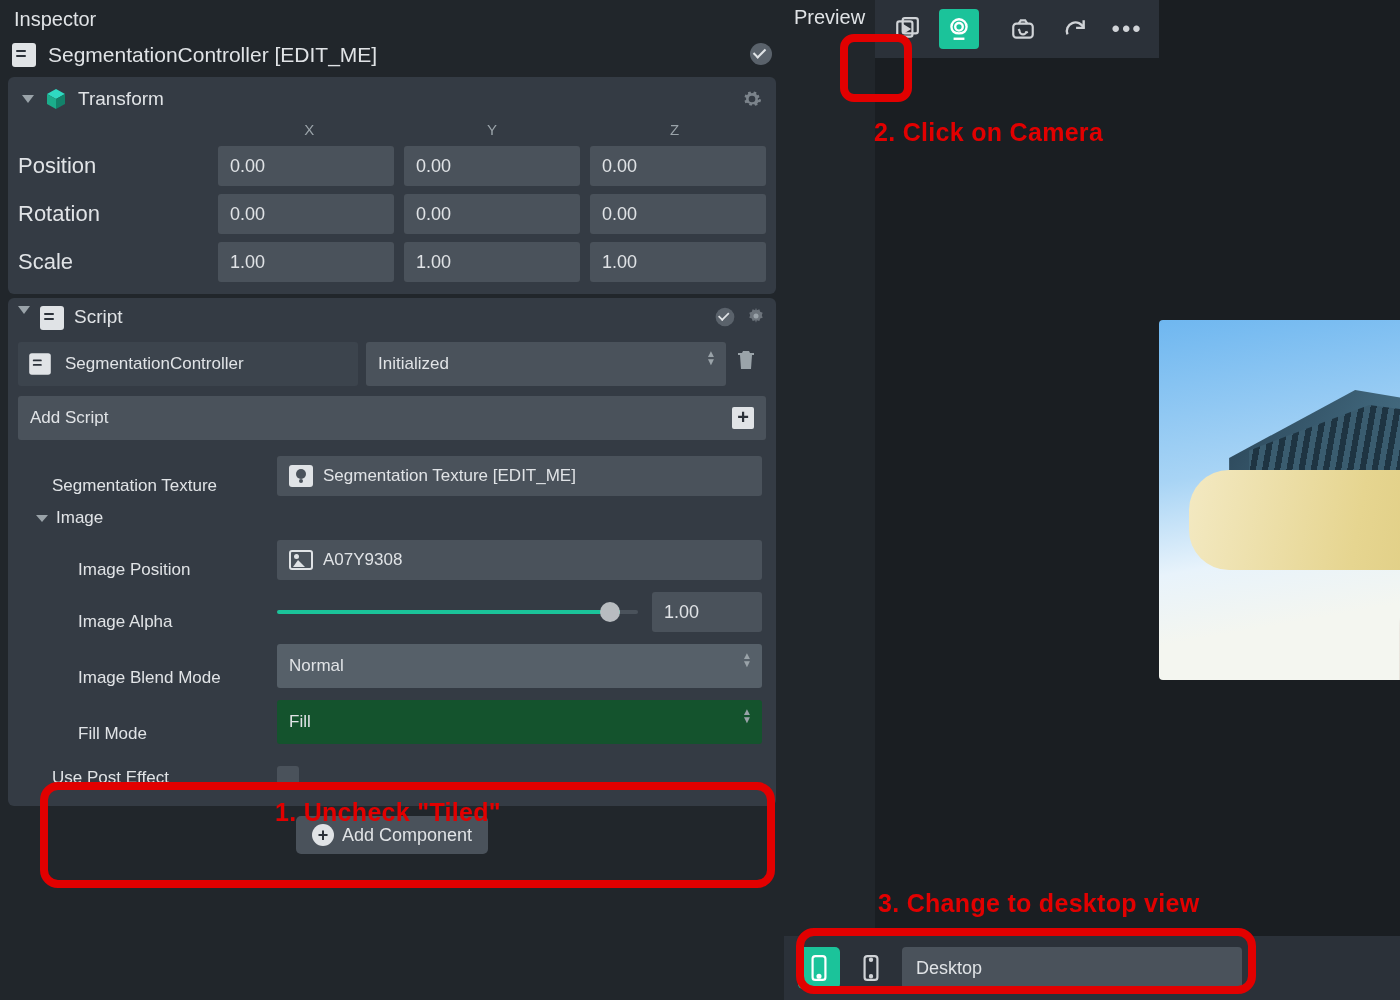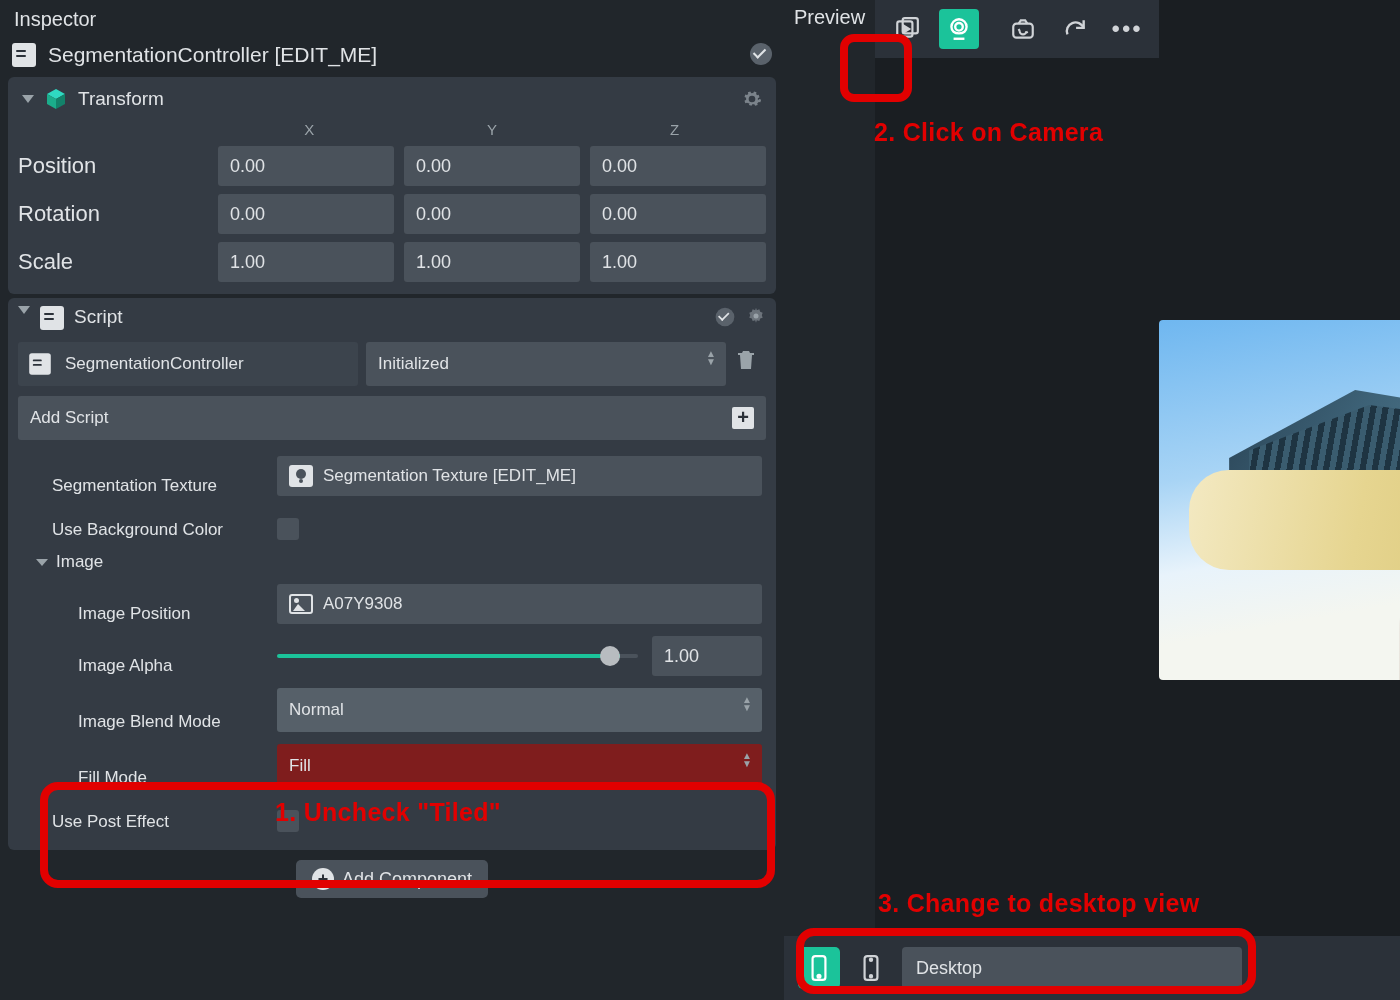--- a/index.html
+++ b/index.html
@@ -218,10 +218,6 @@
             <span>Segmentation Texture [EDIT_ME]</span>
           </div>
         </div>
-        <div class="prop">
-          <div class="plbl">Use Background Color</div>
-          <div class="chk"></div>
-        </div>
 
         <div class="sub-head">
           <div class="tri"></div>

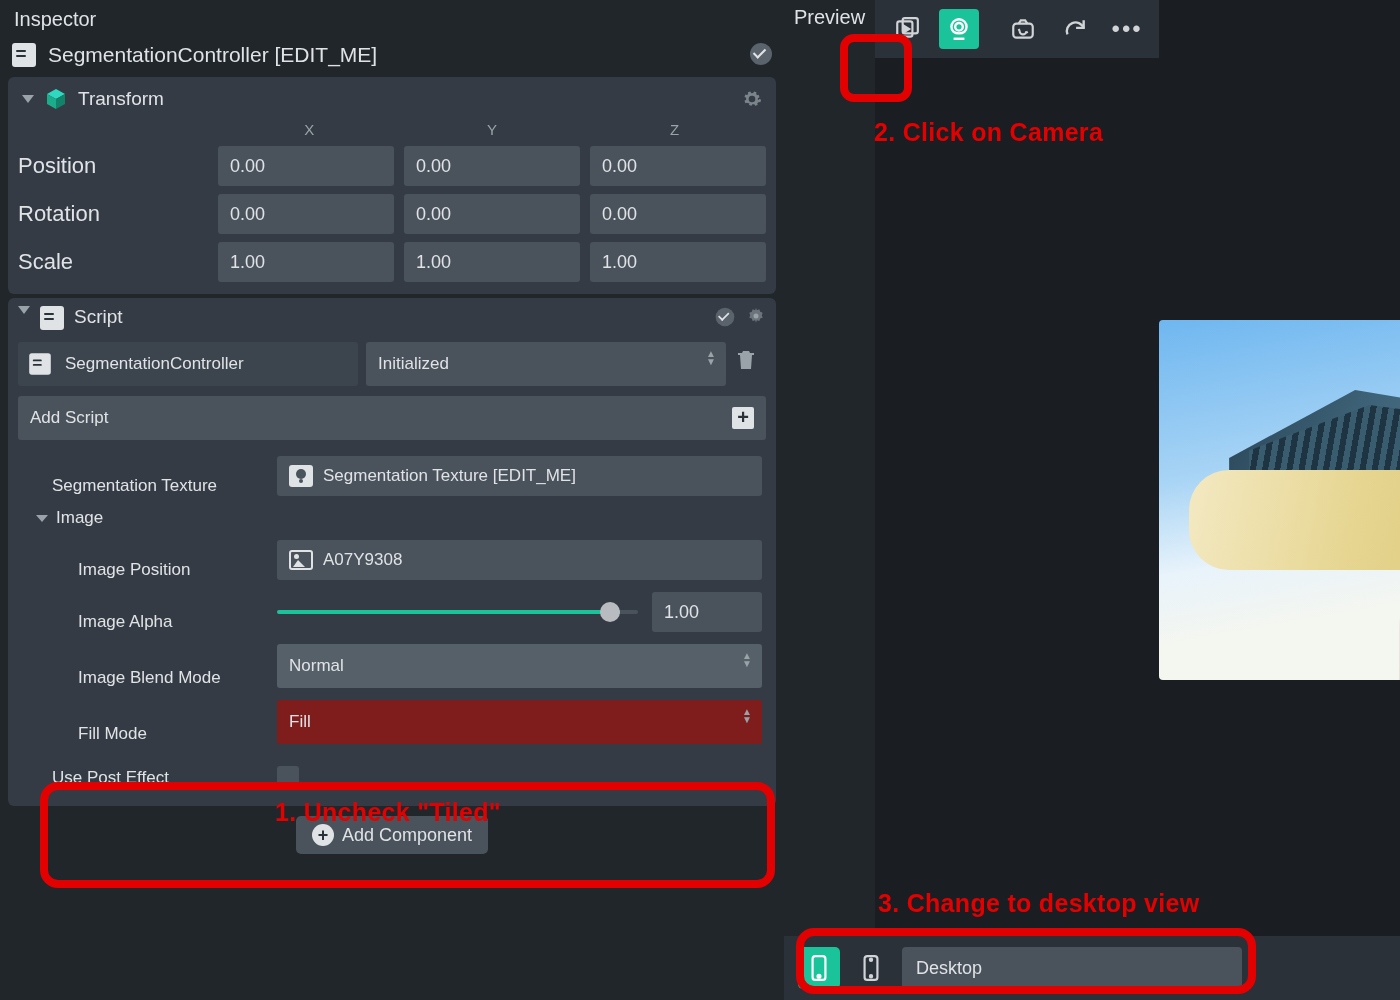--- a/index.html
+++ b/index.html
@@ -249,7 +249,7 @@
           </div>
           <div class="prop">
             <div class="plbl">Fill Mode</div>
-            <div class="dropdown" style="background:#7f1d1d">
+            <div class="dropdown" style="background:#14532d">
               <span>Fill</span>
               <div class="dd-caret">▲<br>▼</div>
             </div>

